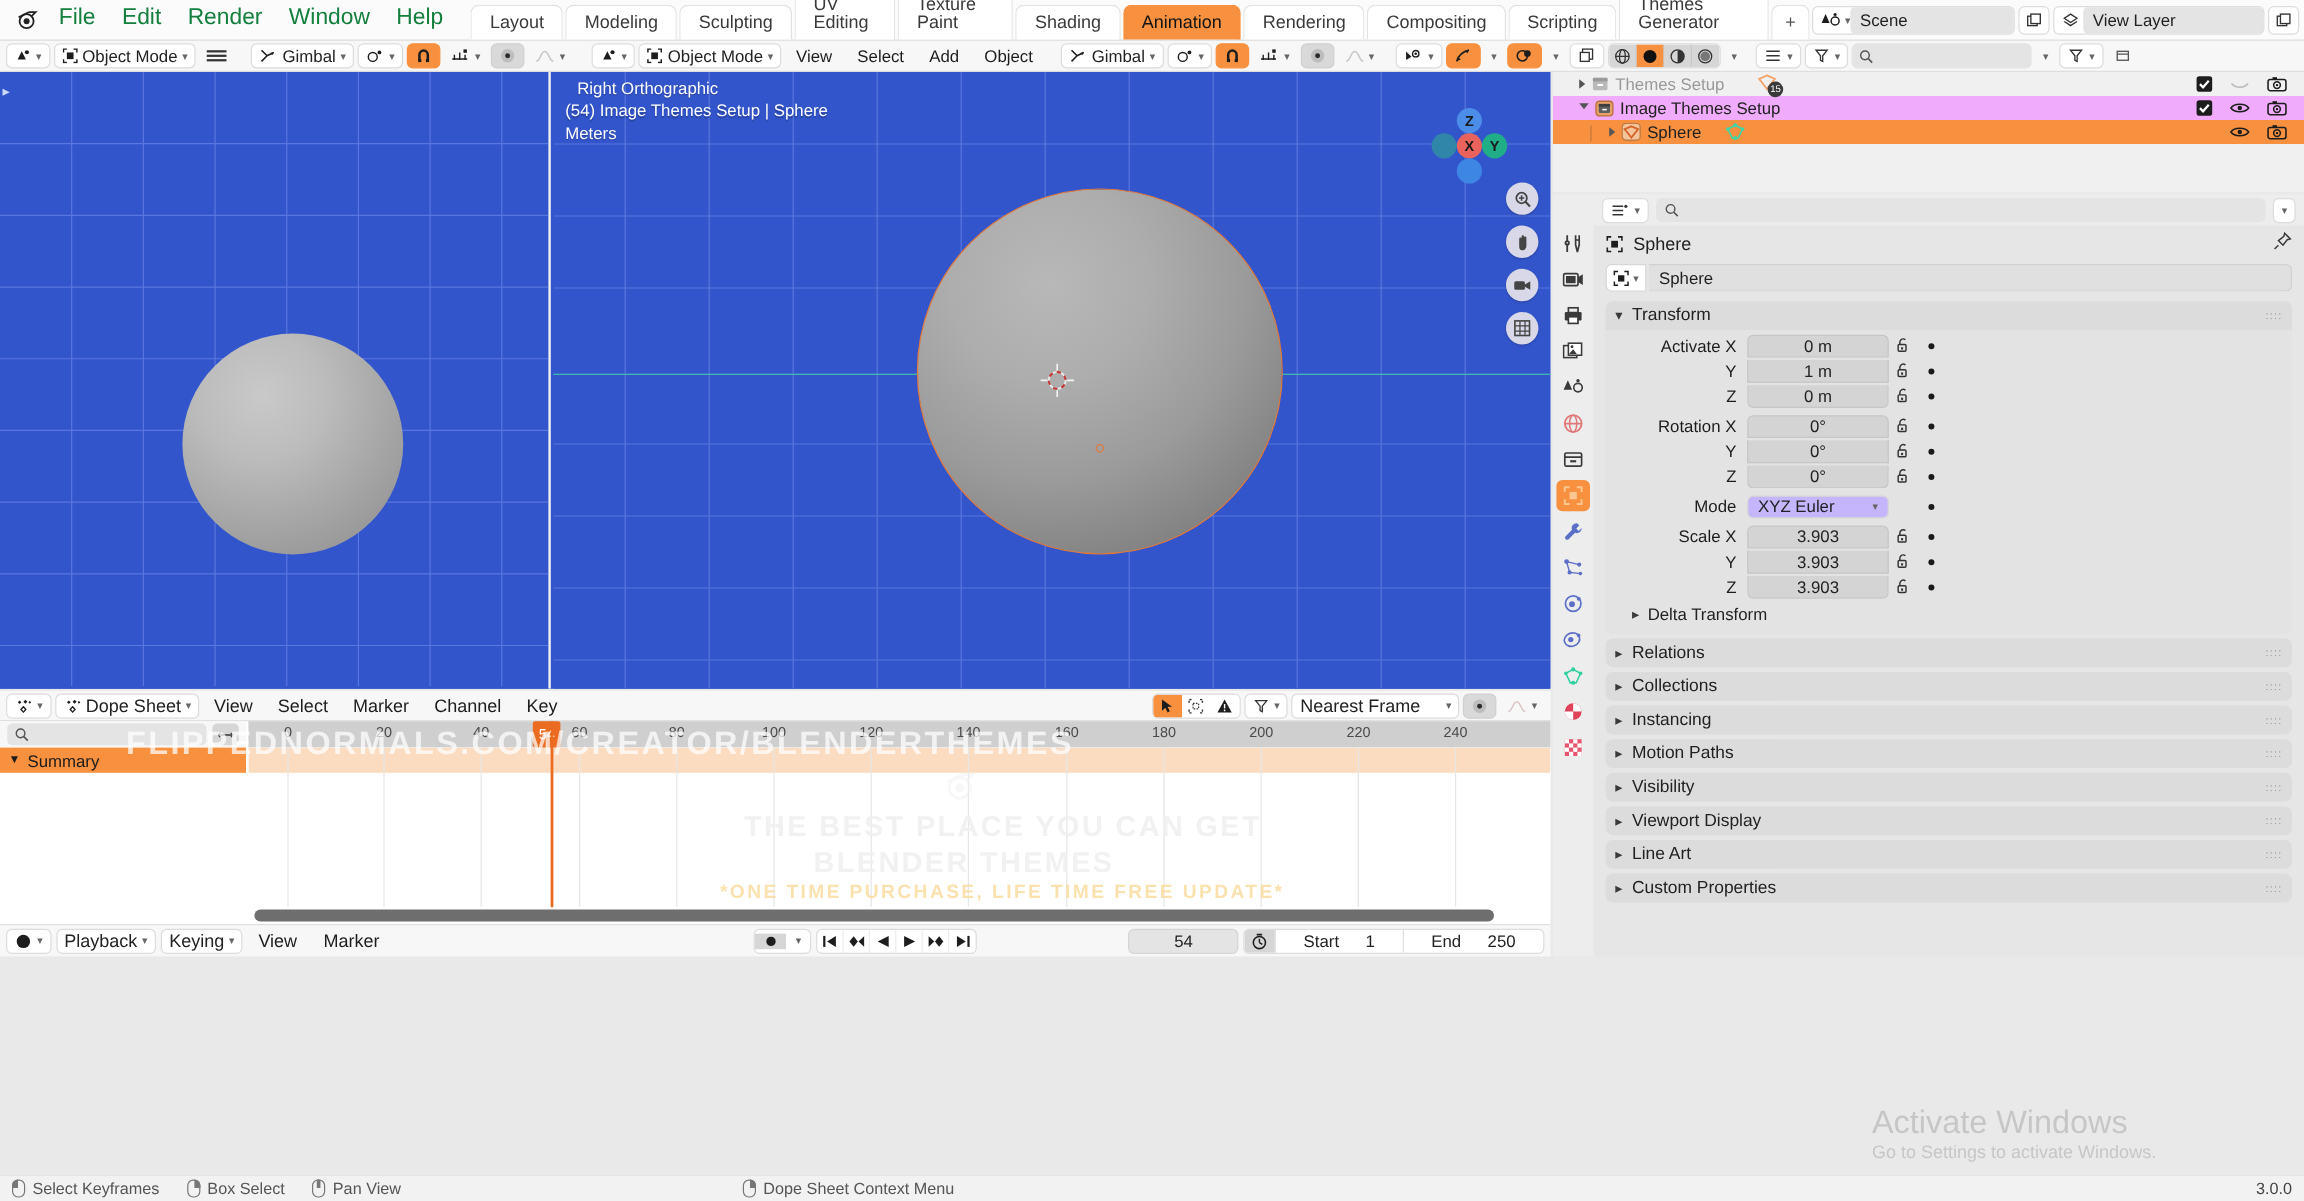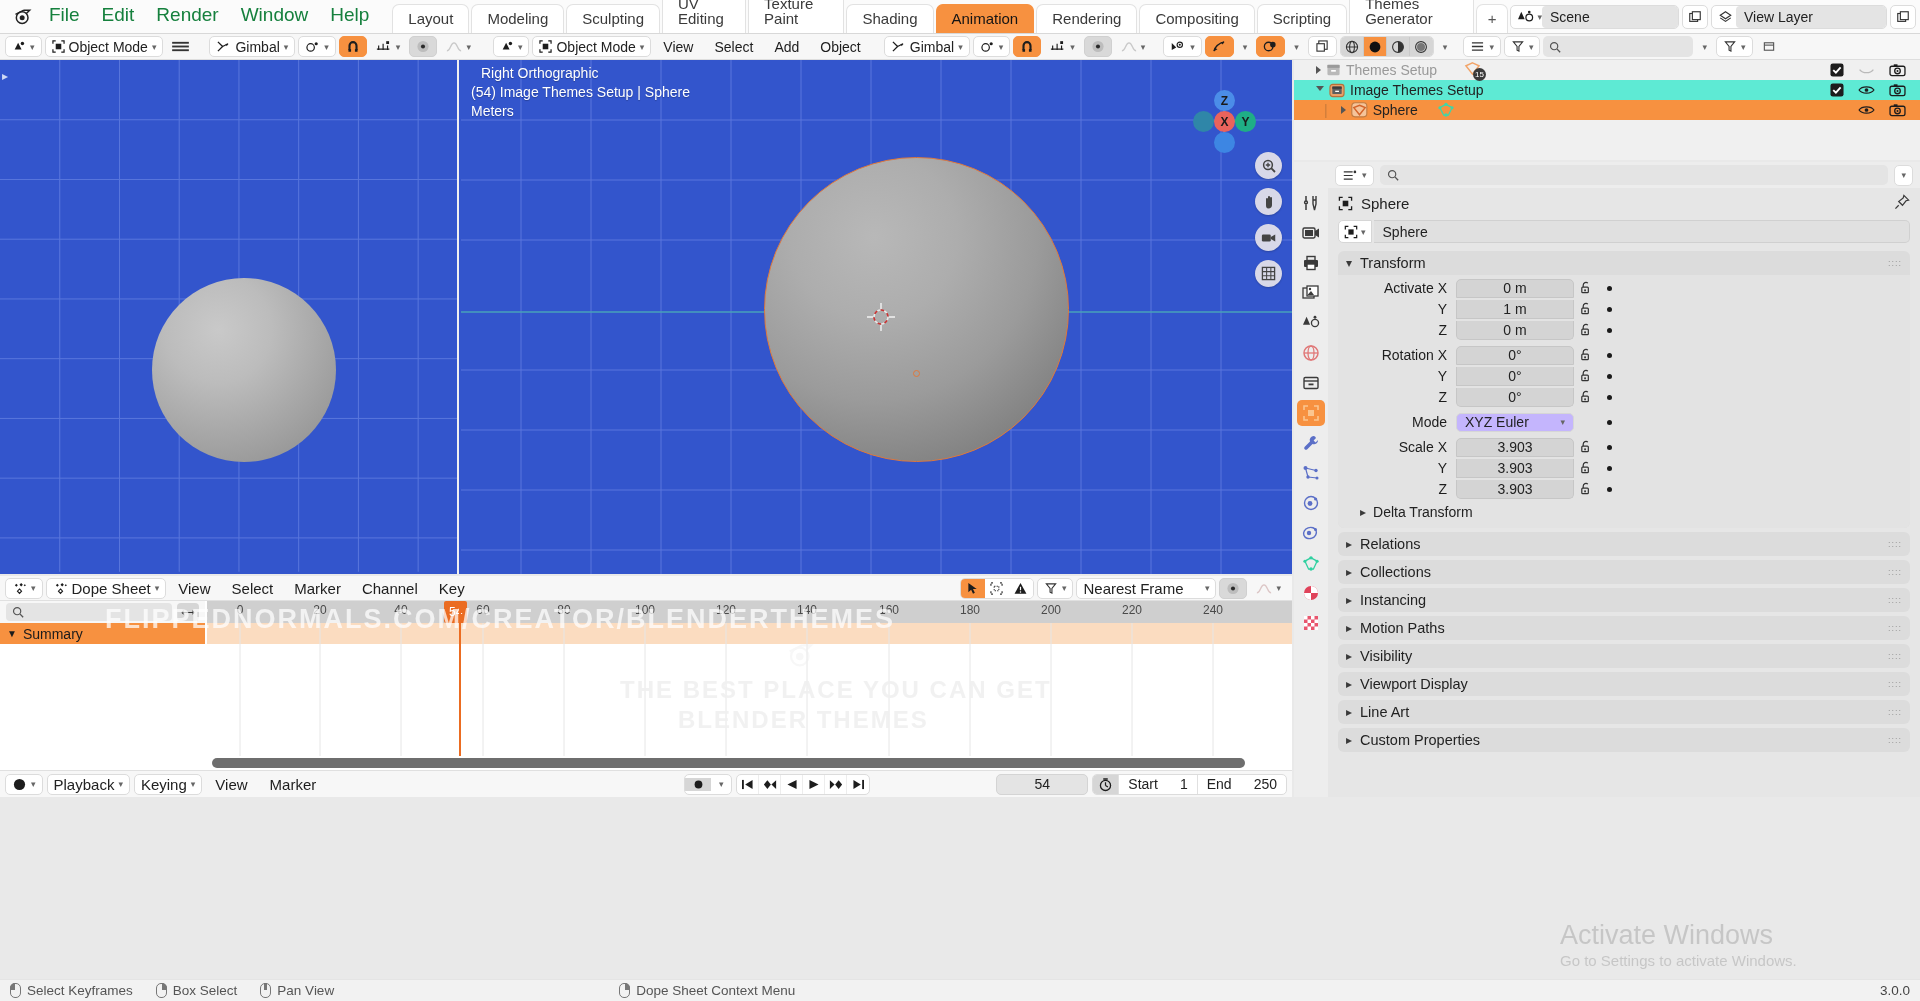--- a/index.html
+++ b/index.html
@@ -118,7 +118,7 @@
   
   .outliner { position:absolute; left:1294px; top:60px; width:626px; height:100px; background:#f0f0f0; overflow:hidden;}
   .ol-row { height:20px; display:flex; align-items:center; font-size:14px; padding-left:8px; gap:5px; }
-  .ol-row.sel-light { background:#5eead4; }
+  .ol-row.sel-light { background:#f0abfc; }
   .ol-row.sel { background:#f79140; }
   .ol-right { margin-left:auto; display:flex; align-items:center; gap:14px; padding-right:14px;}
   .tri { width:0;height:0;border-left:5px solid #555;border-top:4px solid transparent;border-bottom:4px solid transparent;}

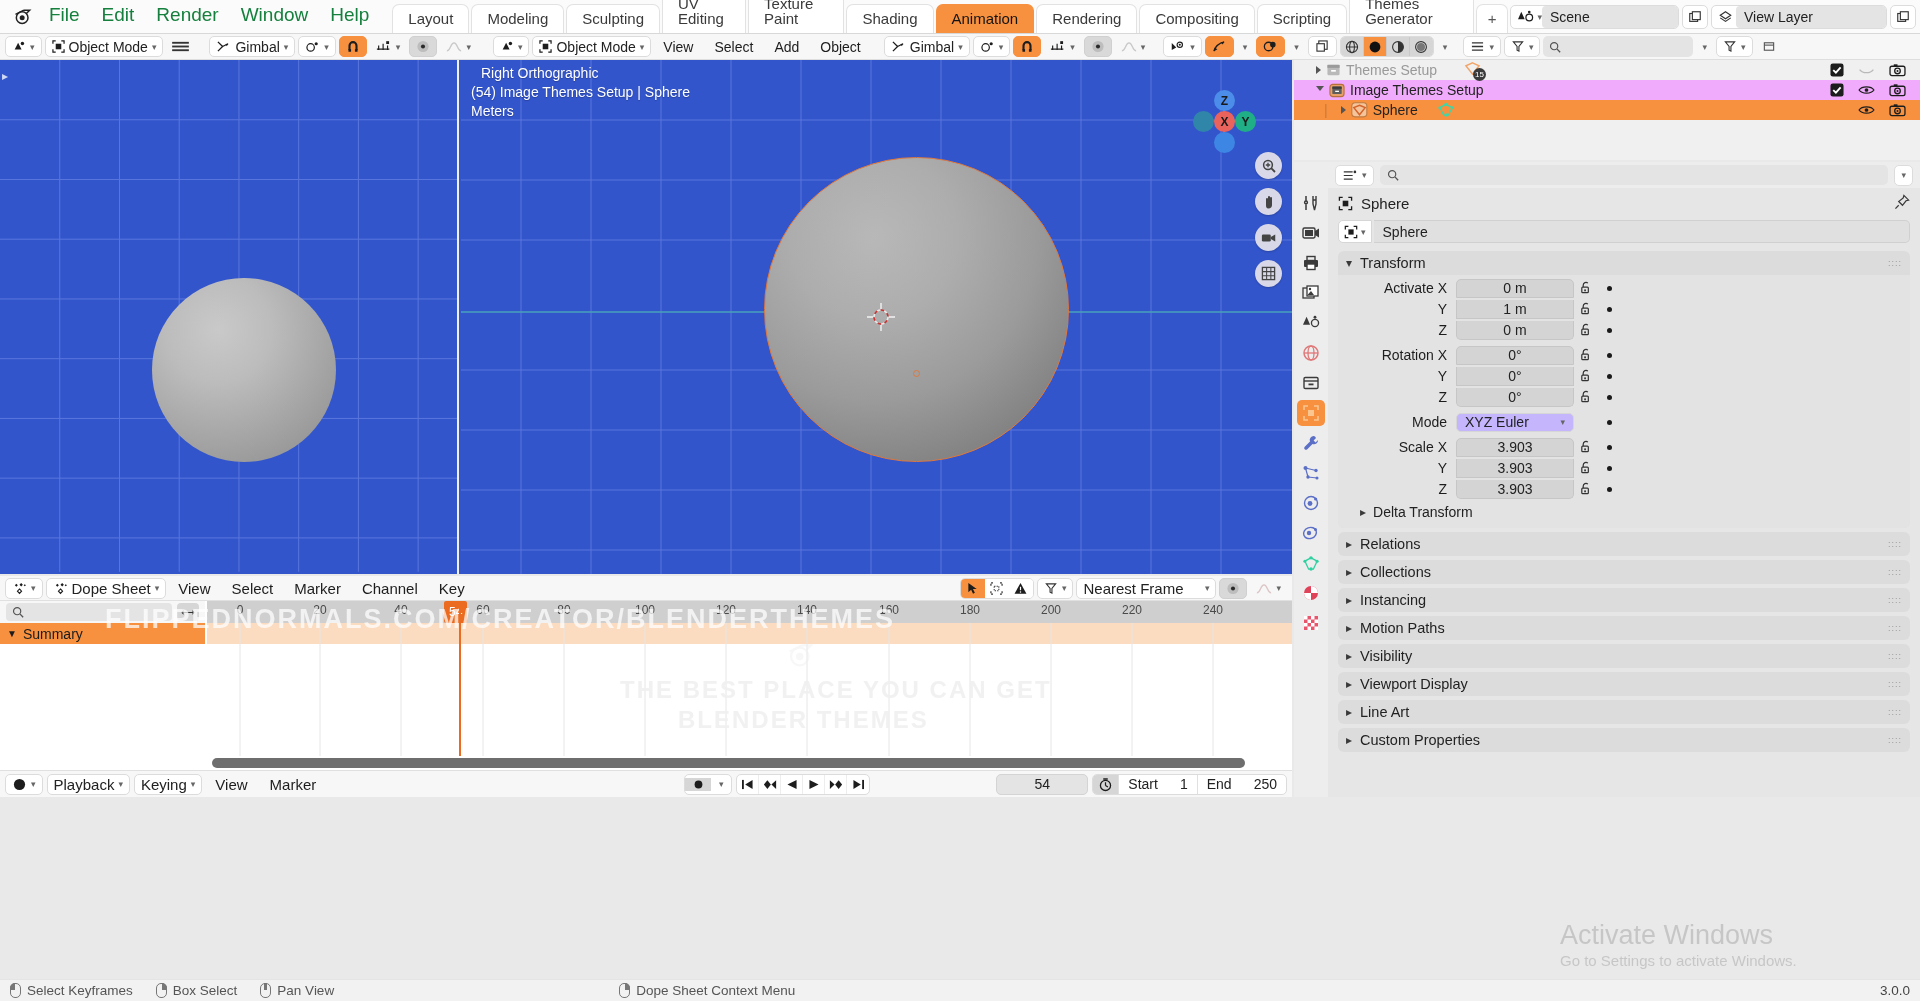--- a/index.html
+++ b/index.html
@@ -711,6 +711,7 @@
     <div class="watermark" style="left:105px; top:28px; font-size:27px;">FLIPPEDNORMALS.COM/CREATOR/BLENDERTHEMES</div>
     <div class="watermark" style="left:620px; top:100px; font-size:24px; color:rgba(240,240,240,.9);">THE BEST PLACE YOU CAN GET</div>
     <div class="watermark" style="left:678px; top:130px; font-size:24px; color:rgba(240,240,240,.9);">BLENDER THEMES</div>
+    <div class="watermark" style="left:600px; top:159px; font-size:16px; color:rgba(250,220,160,.85);">*ONE TIME PURCHASE, LIFE TIME FREE UPDATE*</div>
     <svg style="position:absolute;left:786px;top:63px;width:30px;height:30px;opacity:.5;" viewBox="0 0 24 24">
       <path d="M4 14a7 7 0 1 0 14 0a7 7 0 0 0-14 0z" fill="none" stroke="#f0f0f0" stroke-width="1.8"></path>
         <circle cx="11" cy="14" r="3" fill="#f0f0f0"></circle>

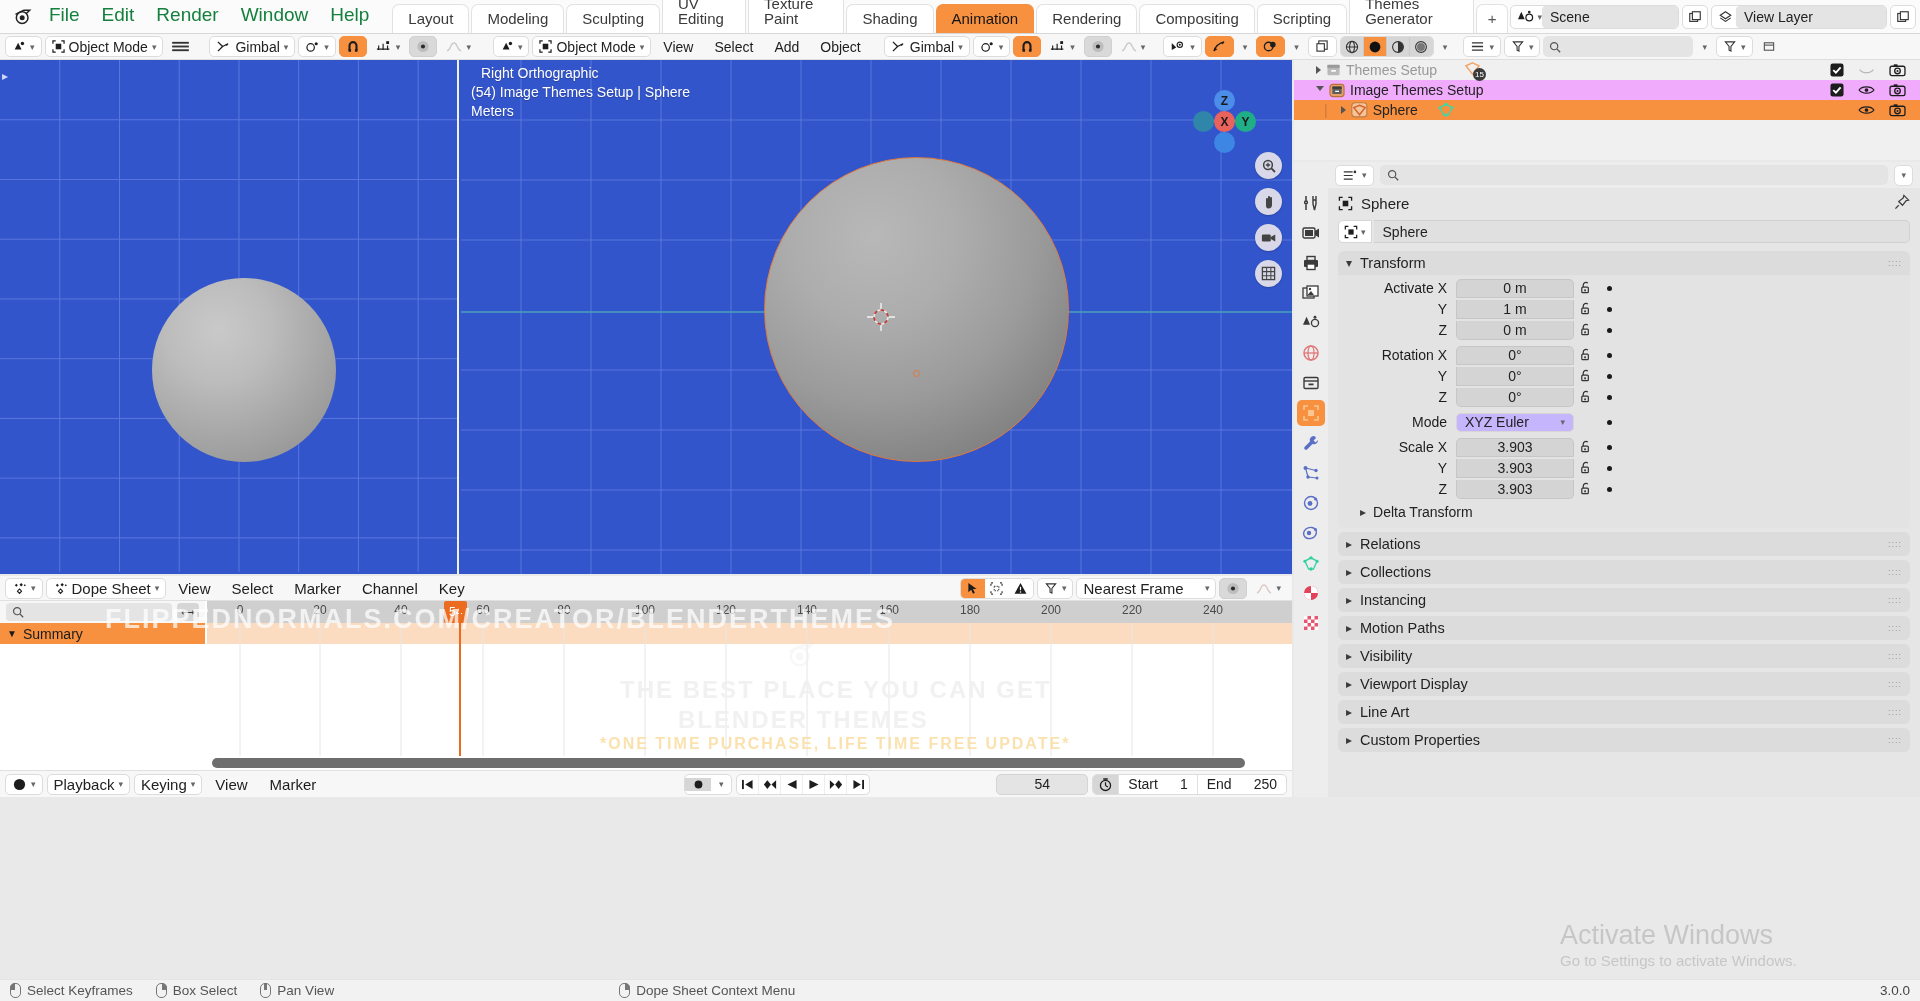--- a/index.html
+++ b/index.html
@@ -107,7 +107,7 @@
   .tline { position:absolute; left:0; top:770px; width:1292px; height:27px; background:#f7f7f7; display:flex; align-items:center; gap:4px; padding:0 5px; border-top:1px solid #e0e0e0;}
   .frame-field { background:#e4e4e4; border:1px solid #d4d4d4; border-radius:5px; height:21px; width:92px; display:flex;align-items:center;justify-content:center; font-size:14px;}
   .se-group { display:flex; align-items:center; background:#fff; border:1px solid #dcdcdc; border-radius:5px; height:21px; overflow:hidden;}
-  .se-group .cell { display:flex; align-items:center; gap:22px; padding:0 9px; border-right:1px solid #e0e0e0; height:100%;font-size:14px;}
+  .se-group .cell { display:flex; align-items:center; gap:22px; padding:0 23px; border-right:1px solid #e0e0e0; height:100%;font-size:14px;}
   .se-group .cell:last-child { border-right:none; }
   .transport { display:flex; background:#fff; border:1px solid #dcdcdc; border-radius:5px; height:21px; overflow:hidden;}
   .transport div { width:22px; display:flex;align-items:center;justify-content:center;border-right:1px solid #ededed;}

